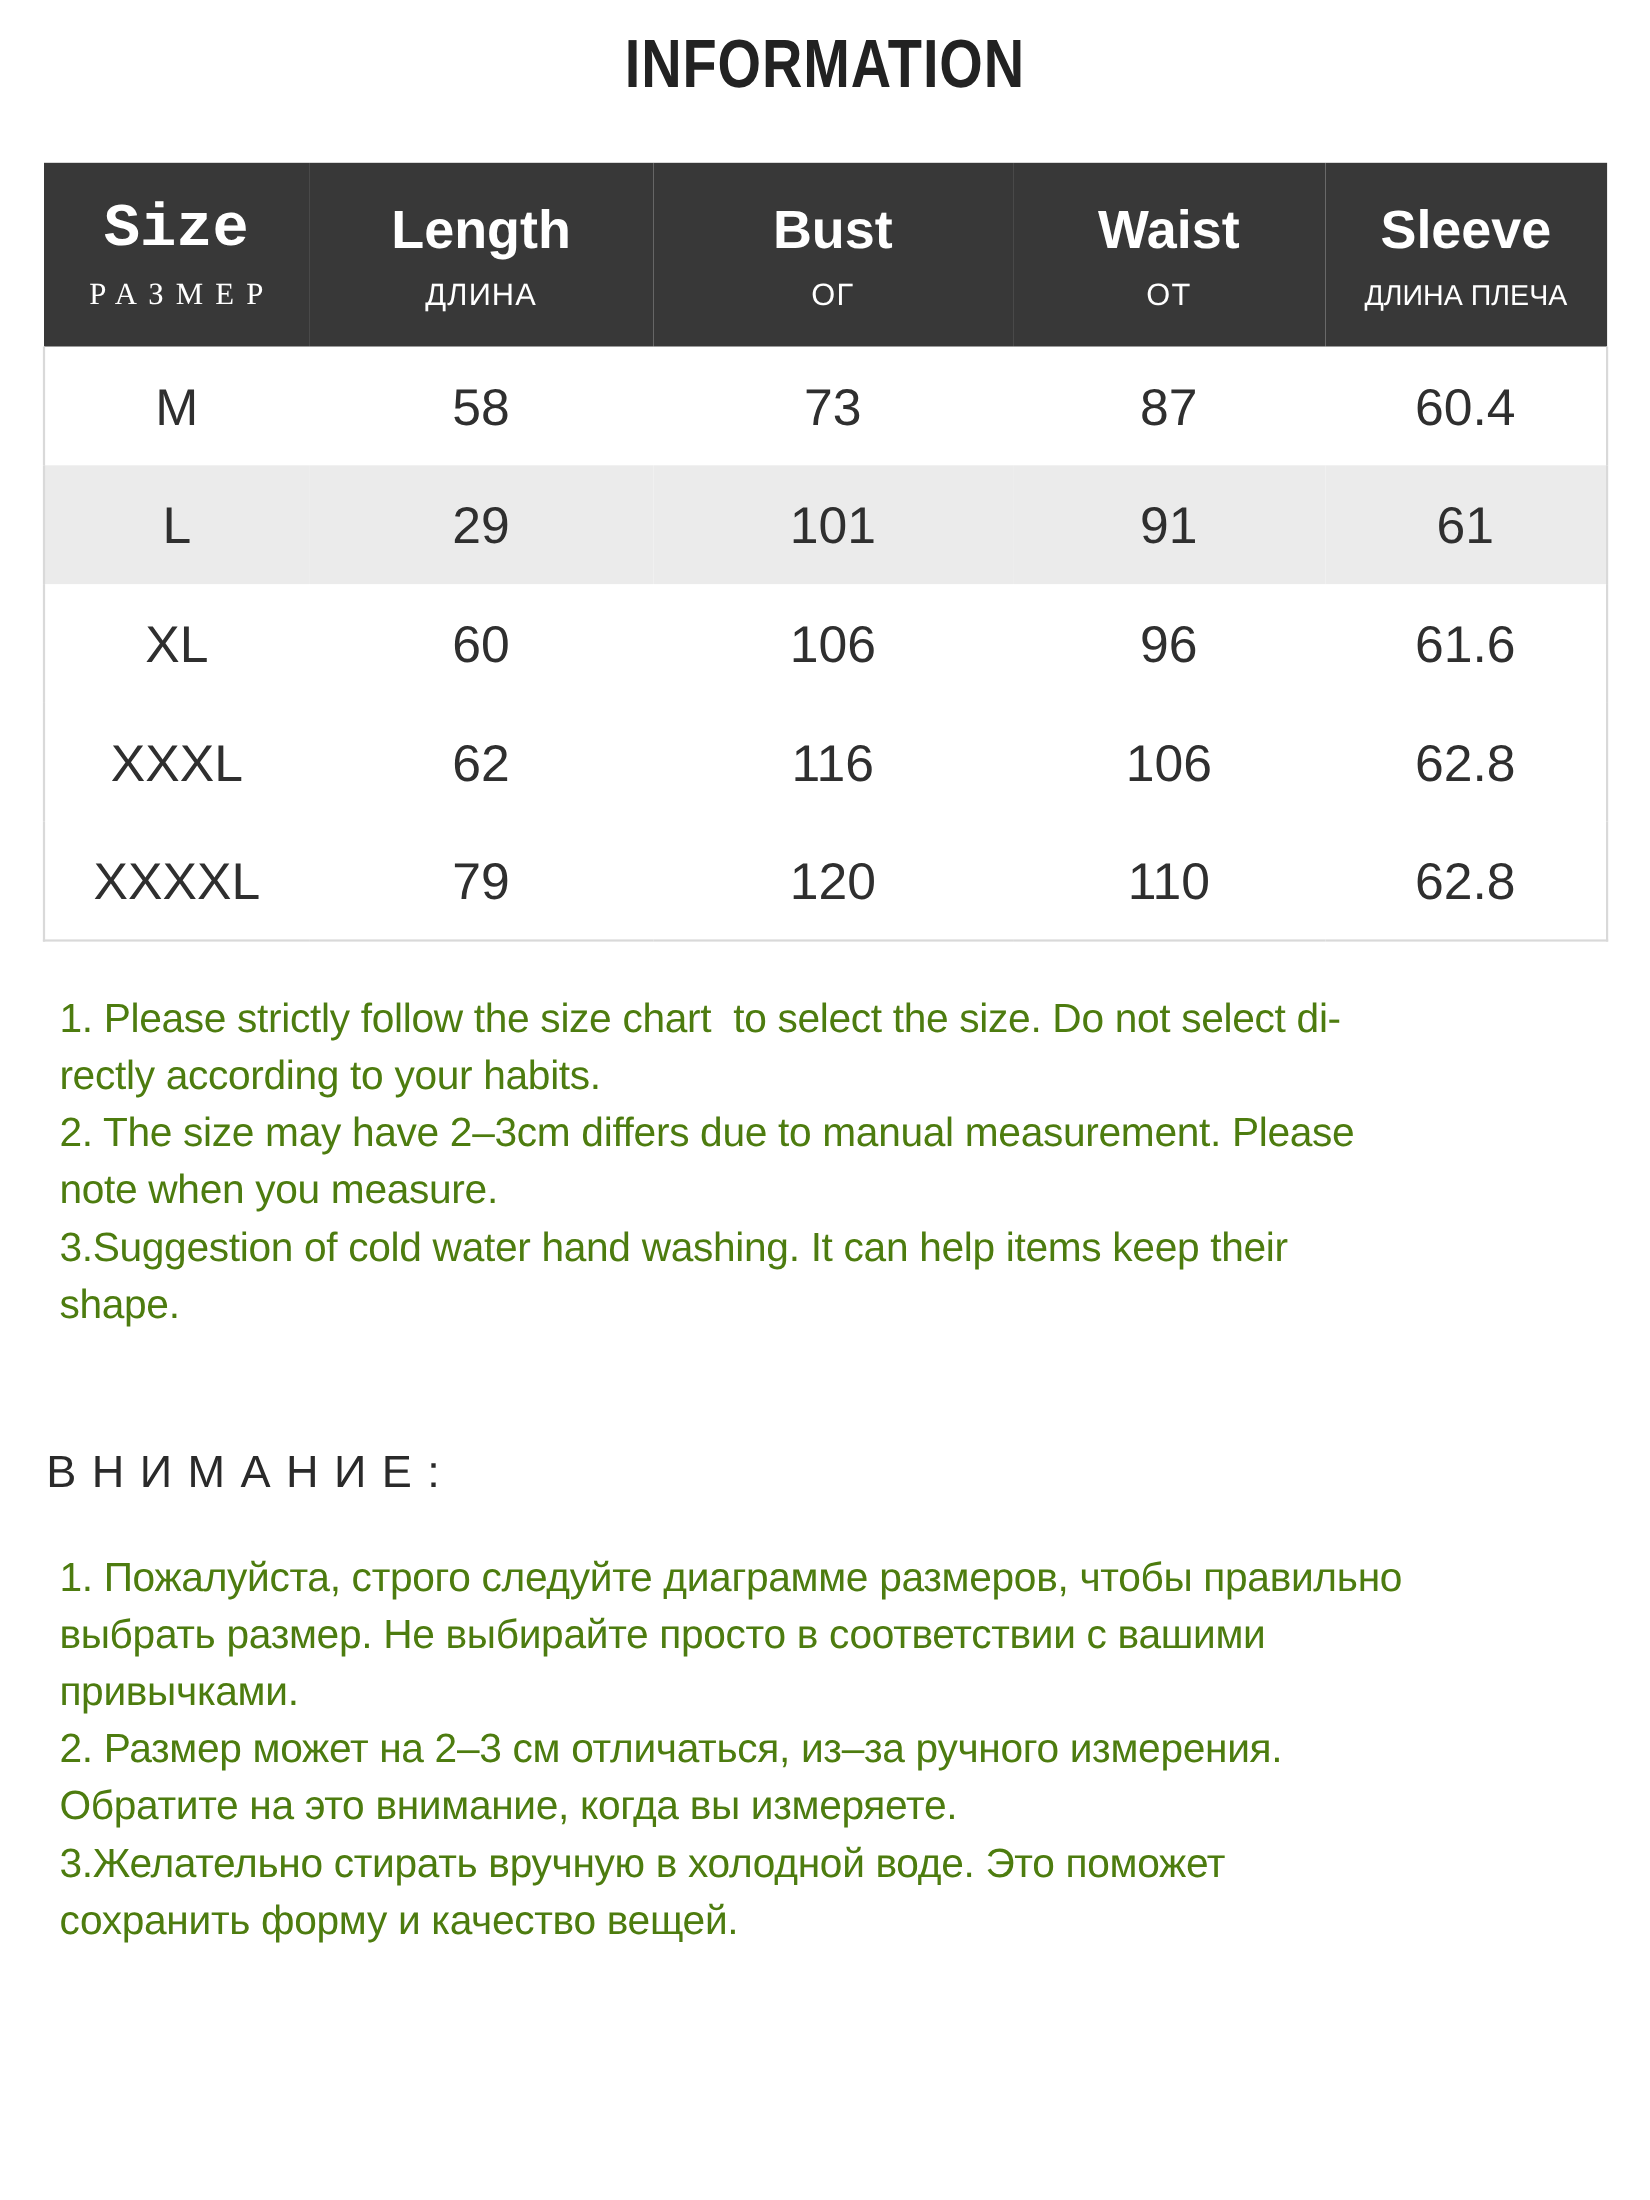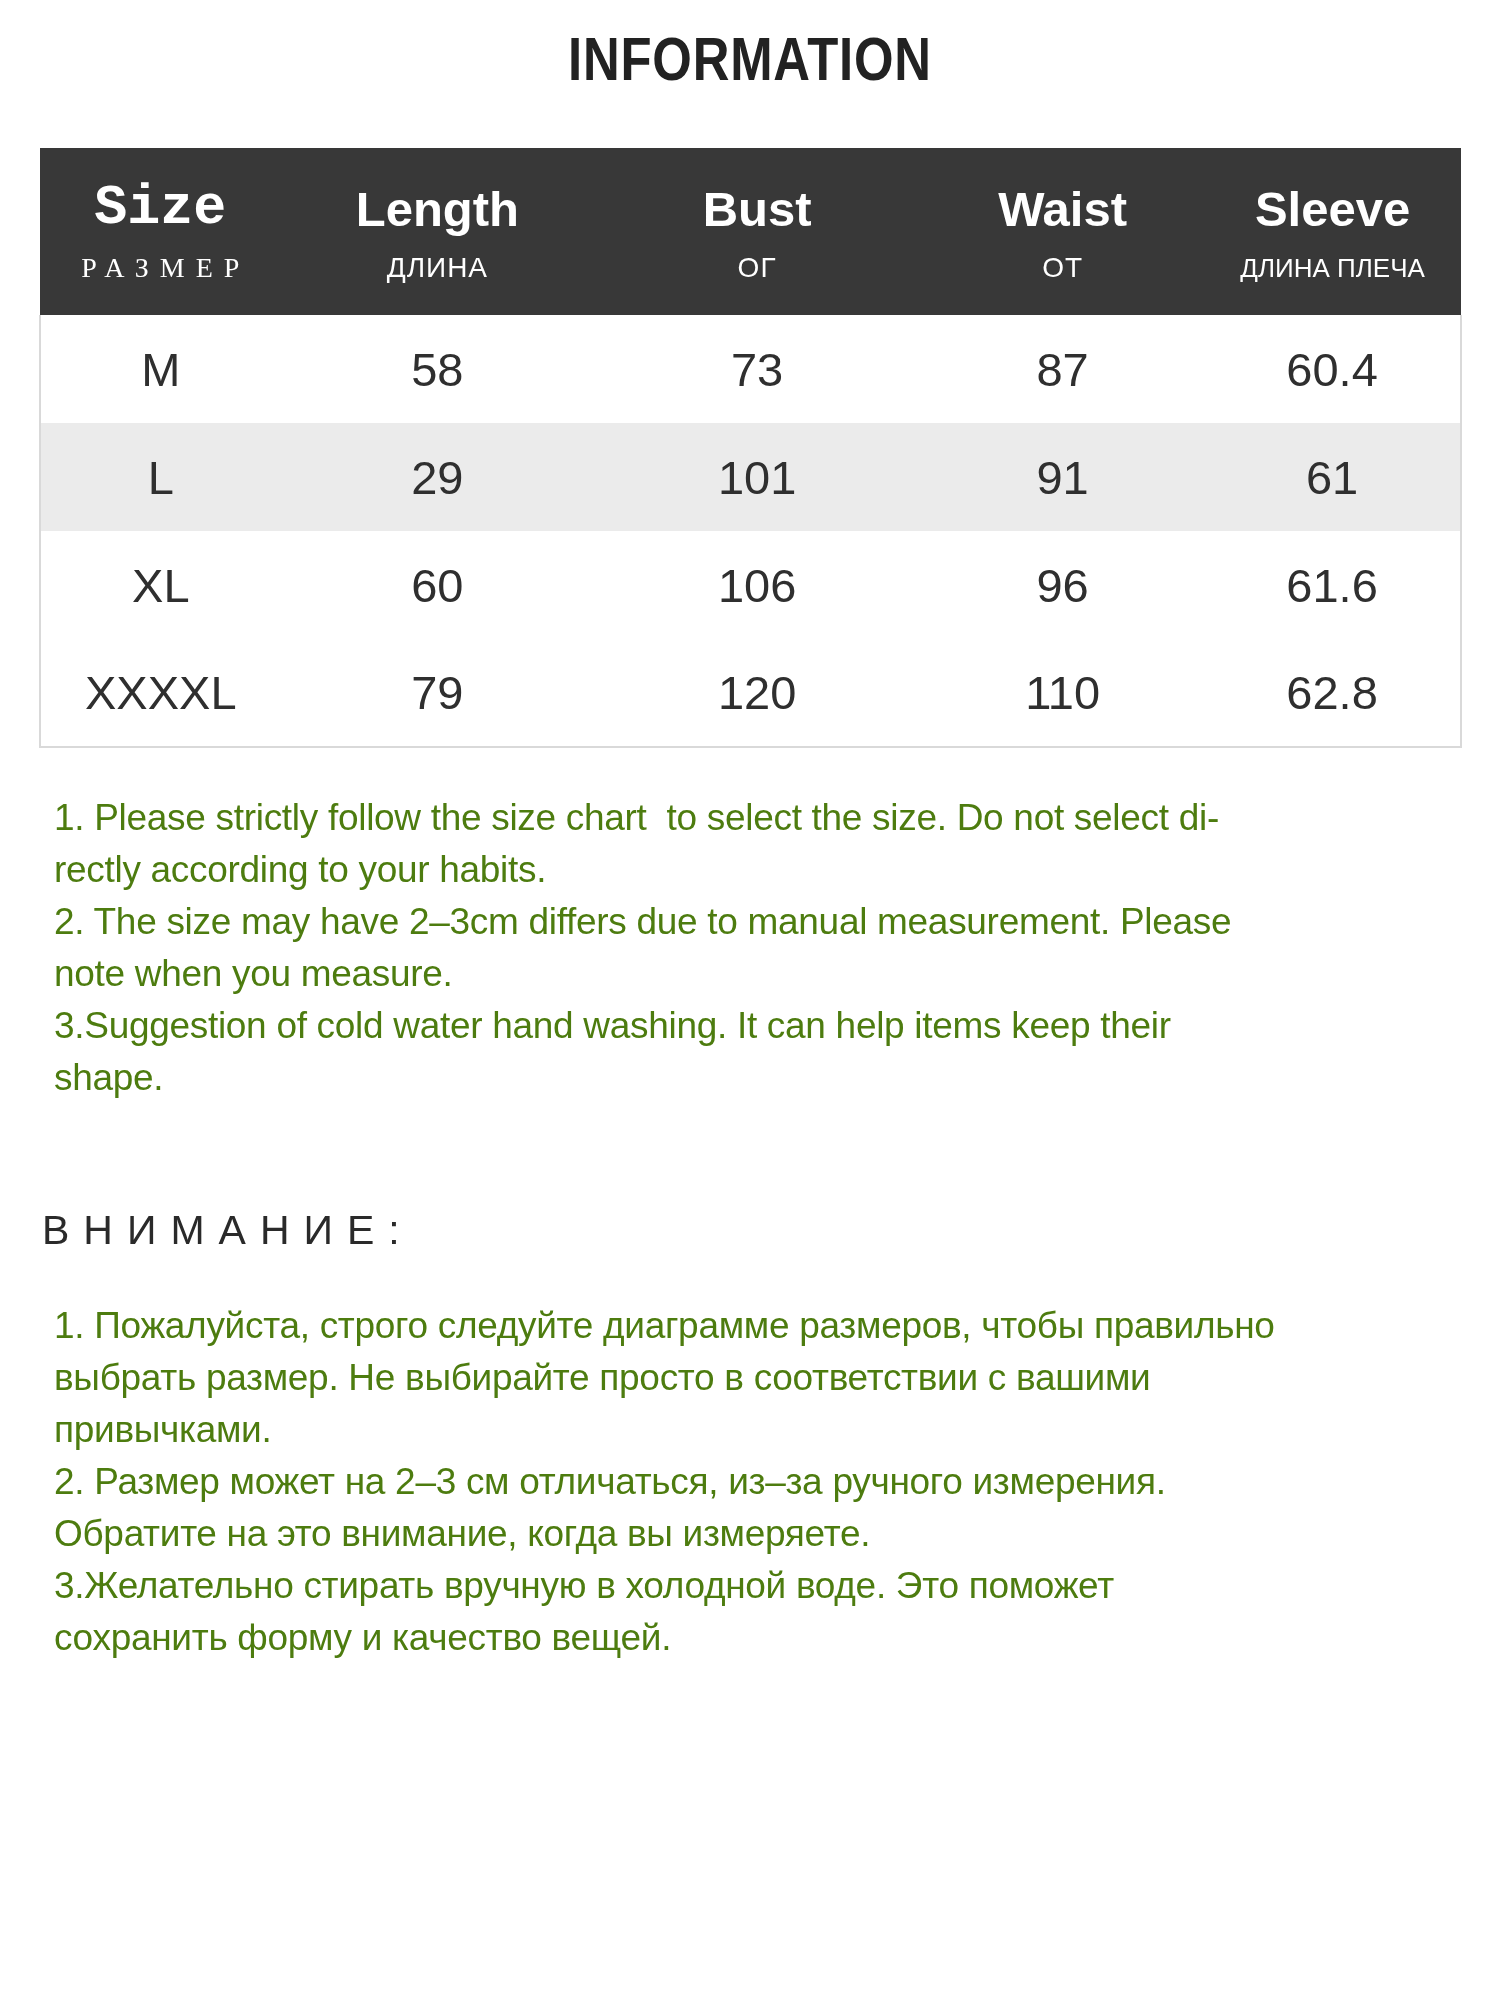--- a/index.html
+++ b/index.html
@@ -167,6 +167,13 @@
         <td>61.6</td>
       </tr>
       <tr>
+        <td>XXXL</td>
+        <td>62</td>
+        <td>116</td>
+        <td>106</td>
+        <td>62.8</td>
+      </tr>
+      <tr>
         <td>XXXXL</td>
         <td>79</td>
         <td>120</td>

